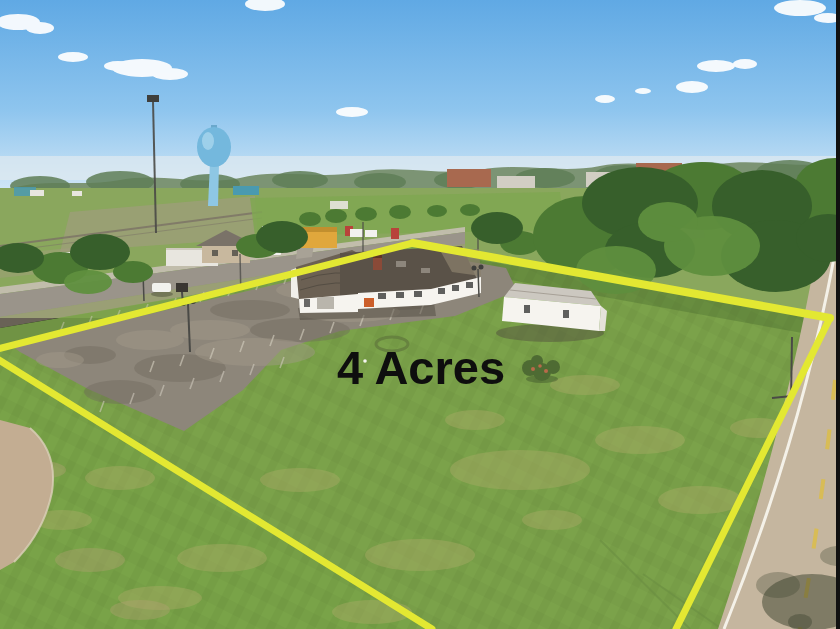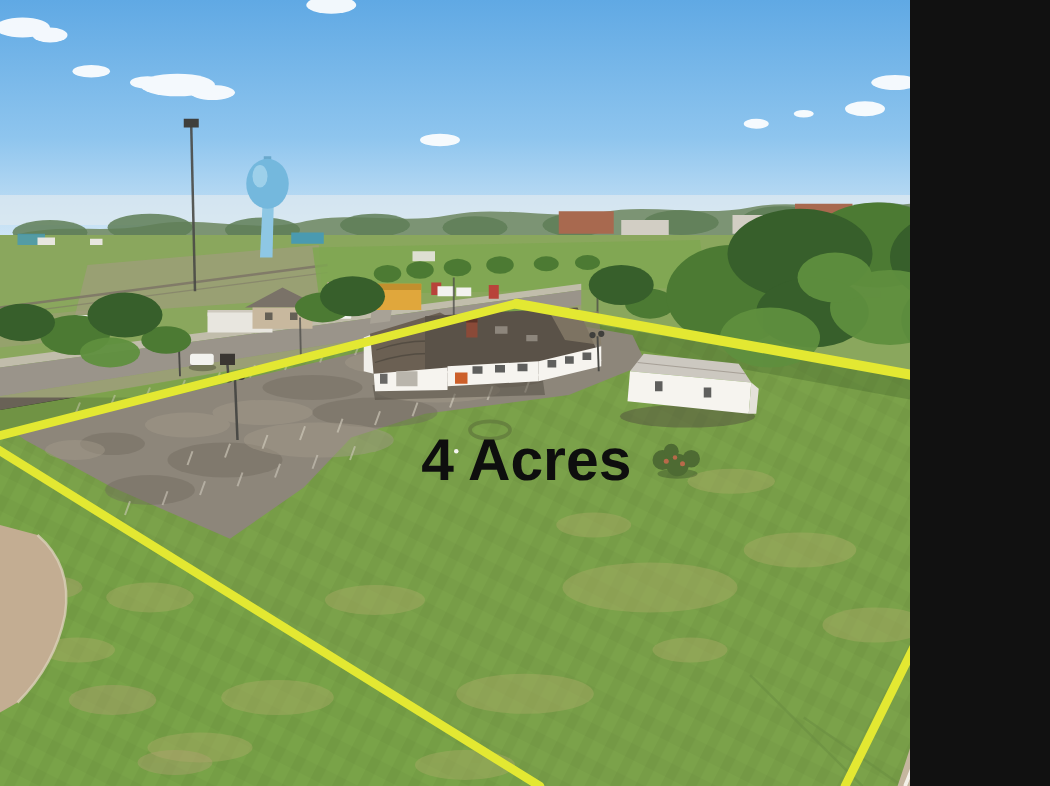--- a/index.html
+++ b/index.html
@@ -3,7 +3,7 @@
 <meta charset="utf-8">
 <style>
   html,body{margin:0;padding:0;background:#111;}
-  .stage{width:728px;height:629px;position:relative;overflow:hidden;}
+  .stage{width:836px;height:629px;position:relative;overflow:hidden;}
   .stage svg{display:block;}
   .acre-label{
     font-family:"Liberation Sans", sans-serif;

